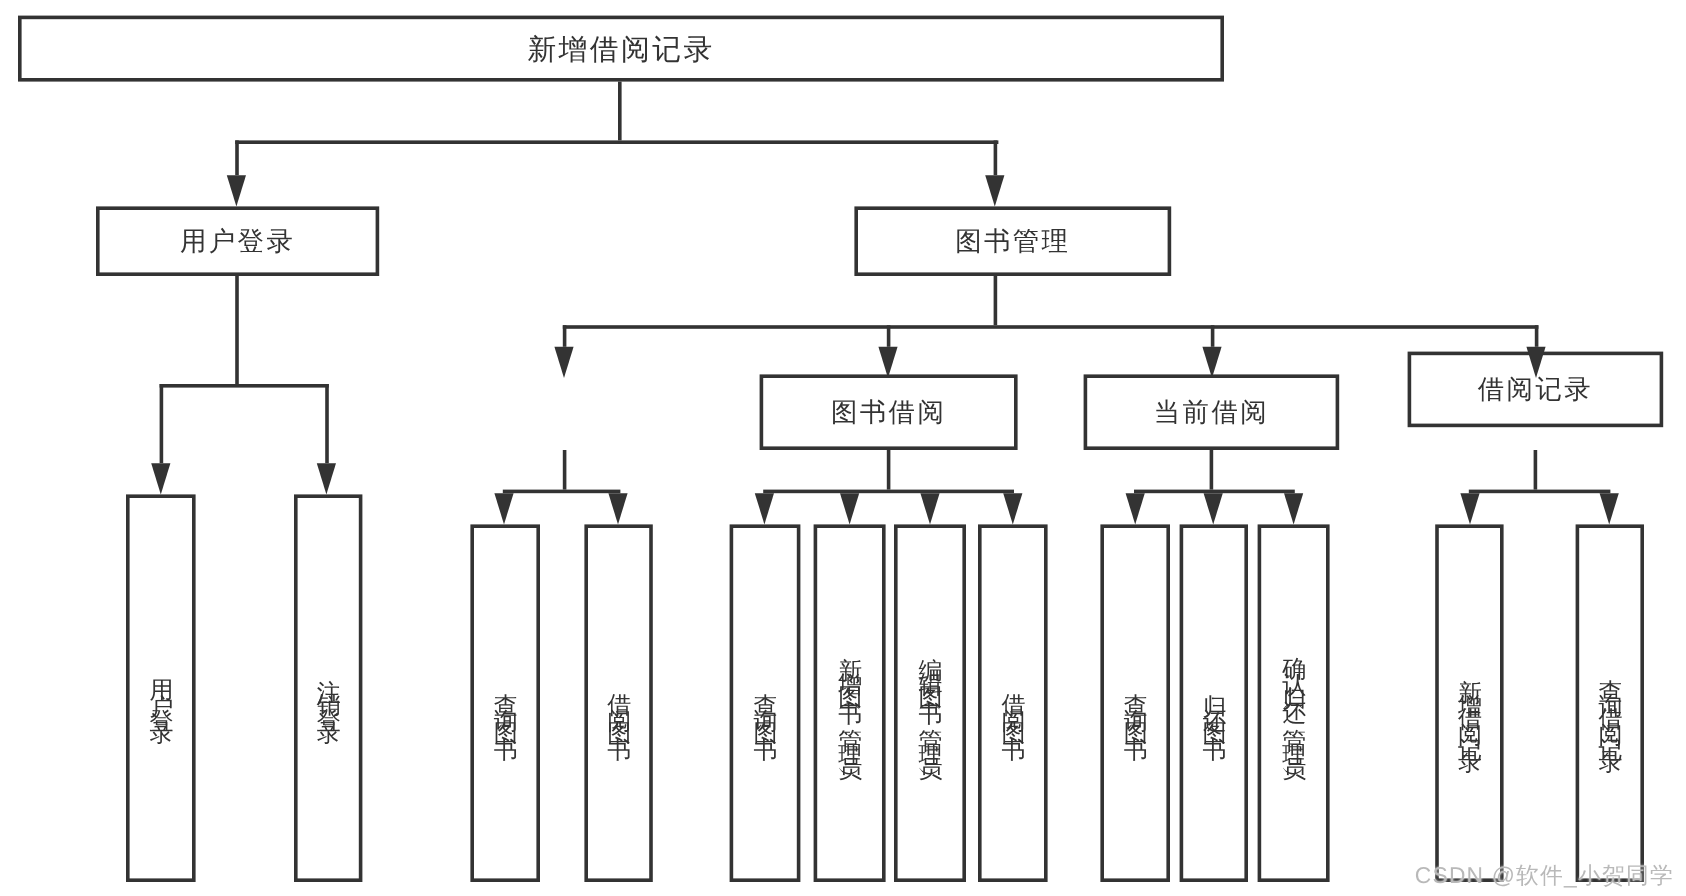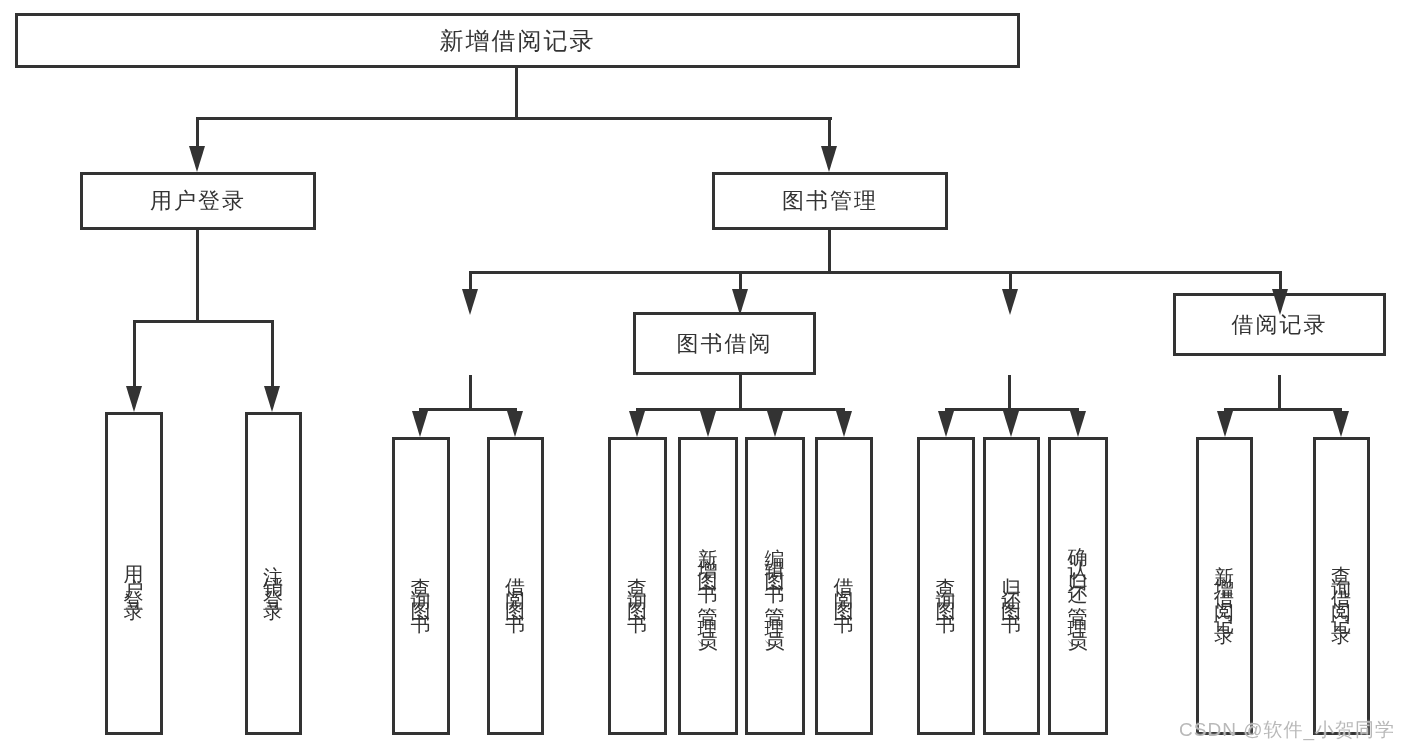--- a/index.html
+++ b/index.html
@@ -52,7 +52,7 @@
     <span class="hlabel">用户登录</span>
   </div>
 
-  <div class="box" style="left:712px;top:172px;width:236px;height:58px;justify-content:center;">
+  <div class="box" style="left:712px;top:172px;width:264px;height:58px;justify-content:center;">
     <span class="hlabel">图书管理</span>
   </div>
 

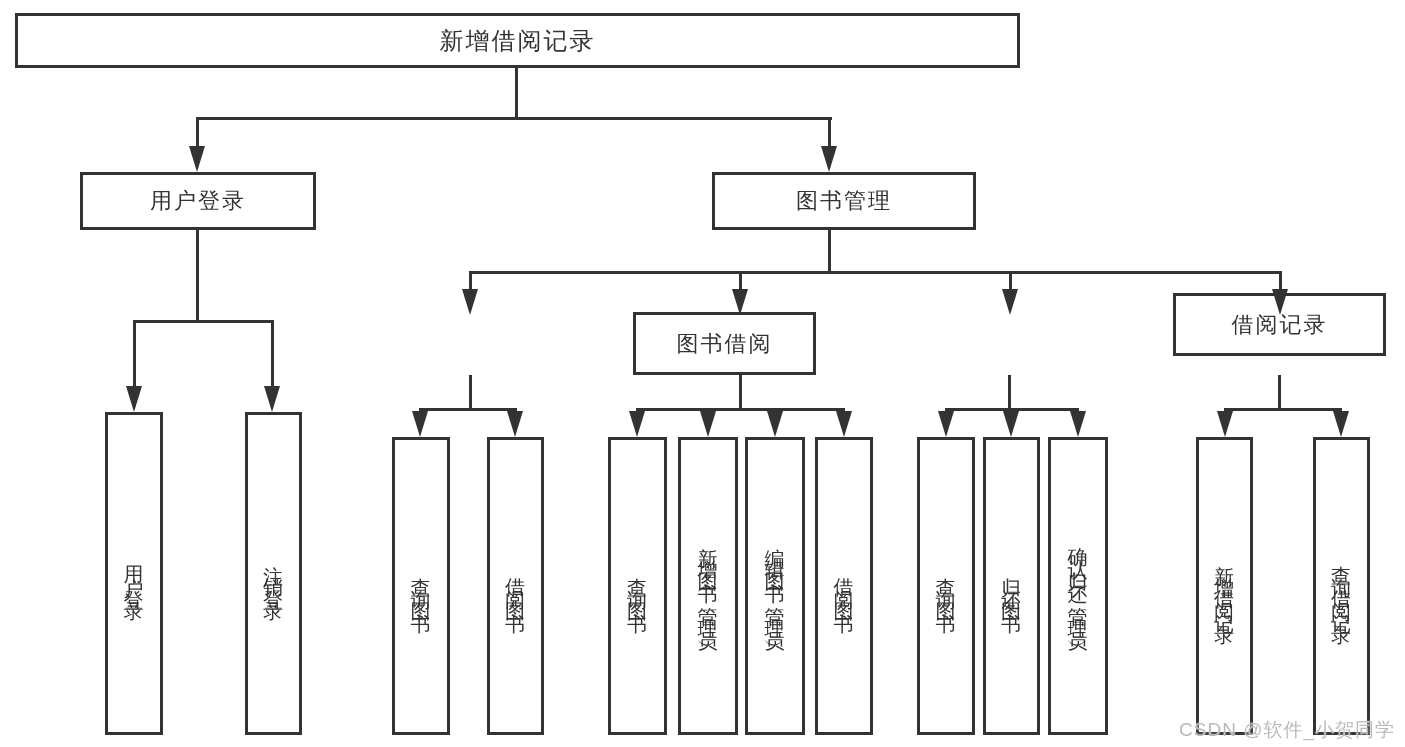--- a/index.html
+++ b/index.html
@@ -57,7 +57,7 @@
   </div>
 
 
-  <div class="box" style="left:633px;top:312px;width:183px;height:63px;">
+  <div class="box" style="left:633px;top:312px;width:215px;height:63px;">
     <span class="hlabel">图书借阅</span>
   </div>
 

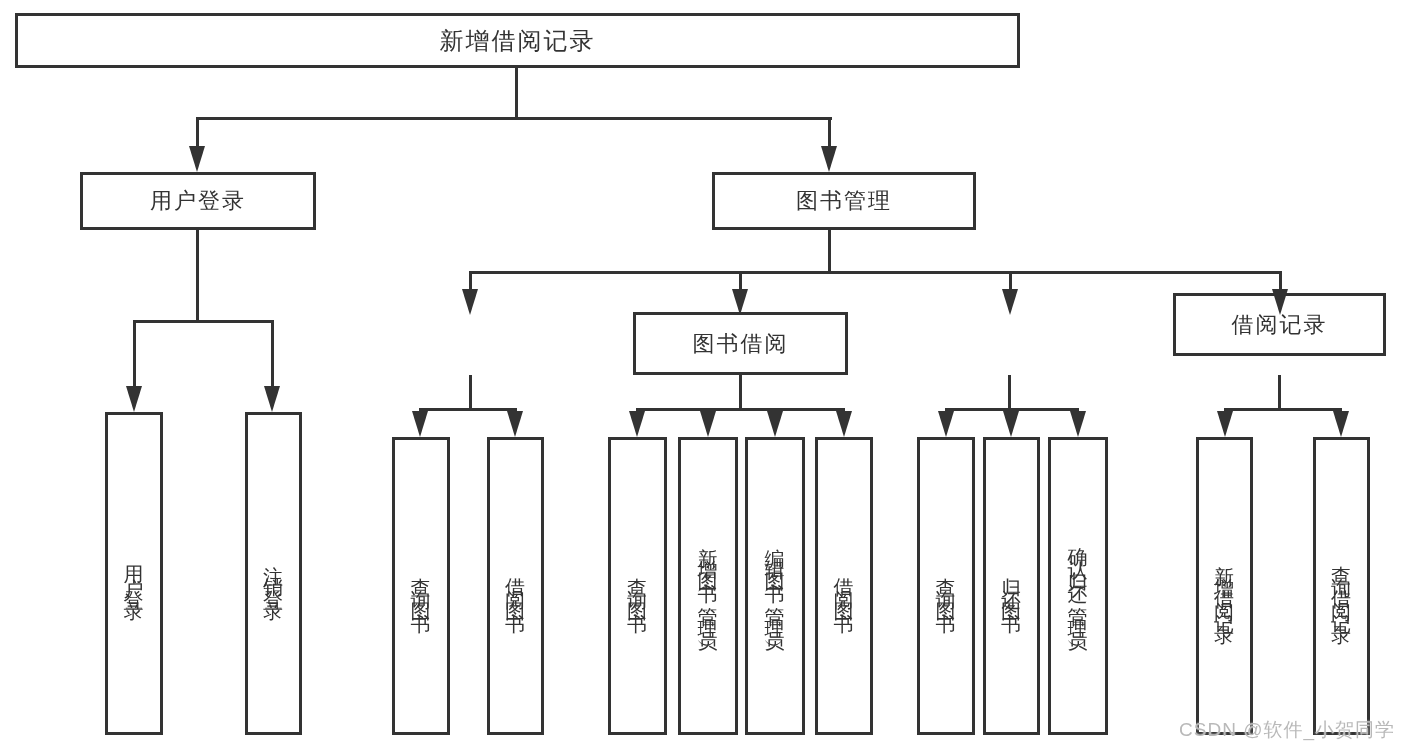--- a/index.html
+++ b/index.html
@@ -61,6 +61,9 @@
     <span class="hlabel">图书借阅</span>
   </div>
 
+  <div class="box" style="left:903px;top:312px;width:213px;height:63px;">
+    <span class="hlabel">当前借阅</span>
+  </div>
 
   <div class="box" style="left:1173px;top:293px;width:213px;height:63px;align-items:center;">
     <span class="hlabel">借阅记录</span>

